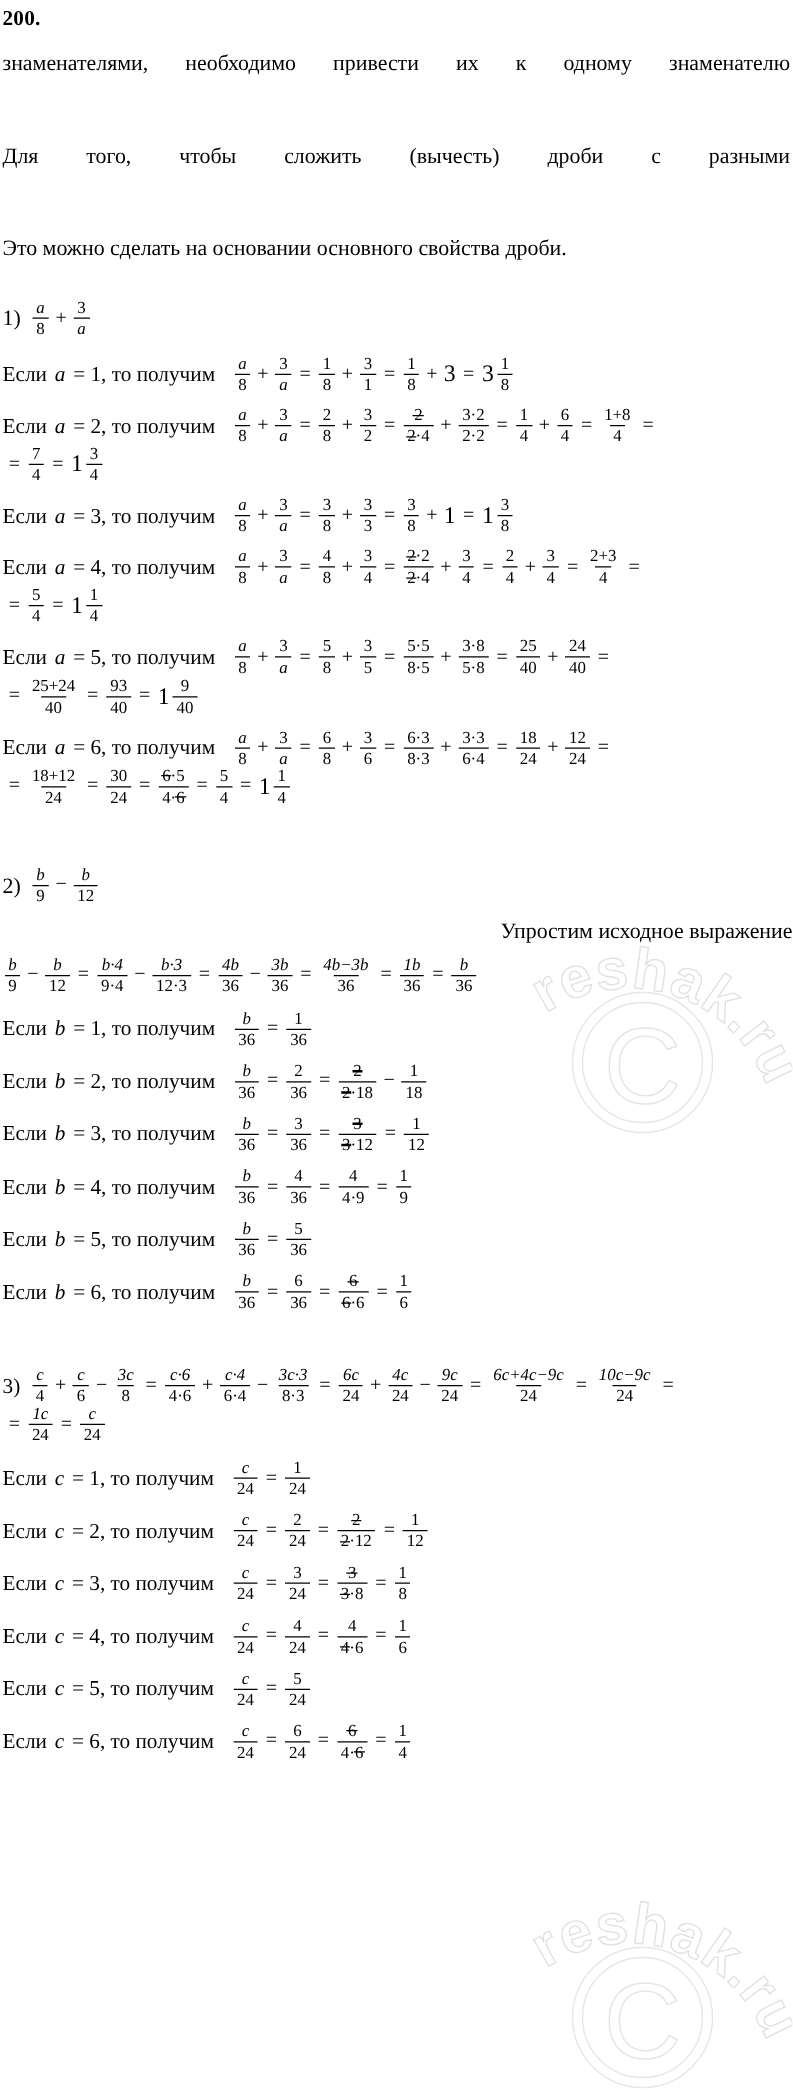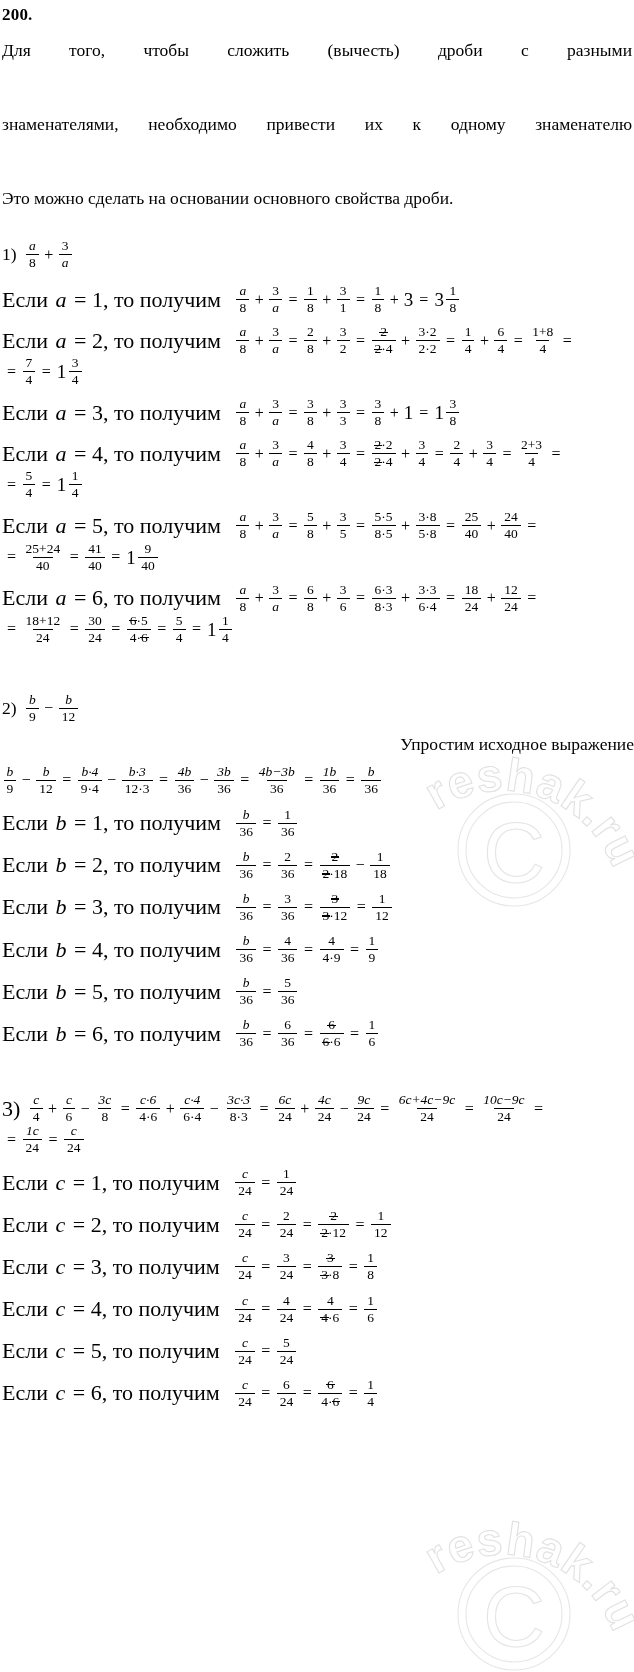--- a/index.html
+++ b/index.html
@@ -183,8 +183,8 @@
   <div class="exnum">200.</div>
 
   <div class="intro">
+    <span class="justify-line">знаменателями, необходимо привести их к одному знаменателю</span>
     <span class="justify-line">Для того, чтобы сложить (вычесть) дроби с разными</span>
-    <span class="justify-line">знаменателями, необходимо привести их к одному знаменателю</span>
     <span class="ln">Это можно сделать на основании основного свойства дроби.</span>
   </div>
 

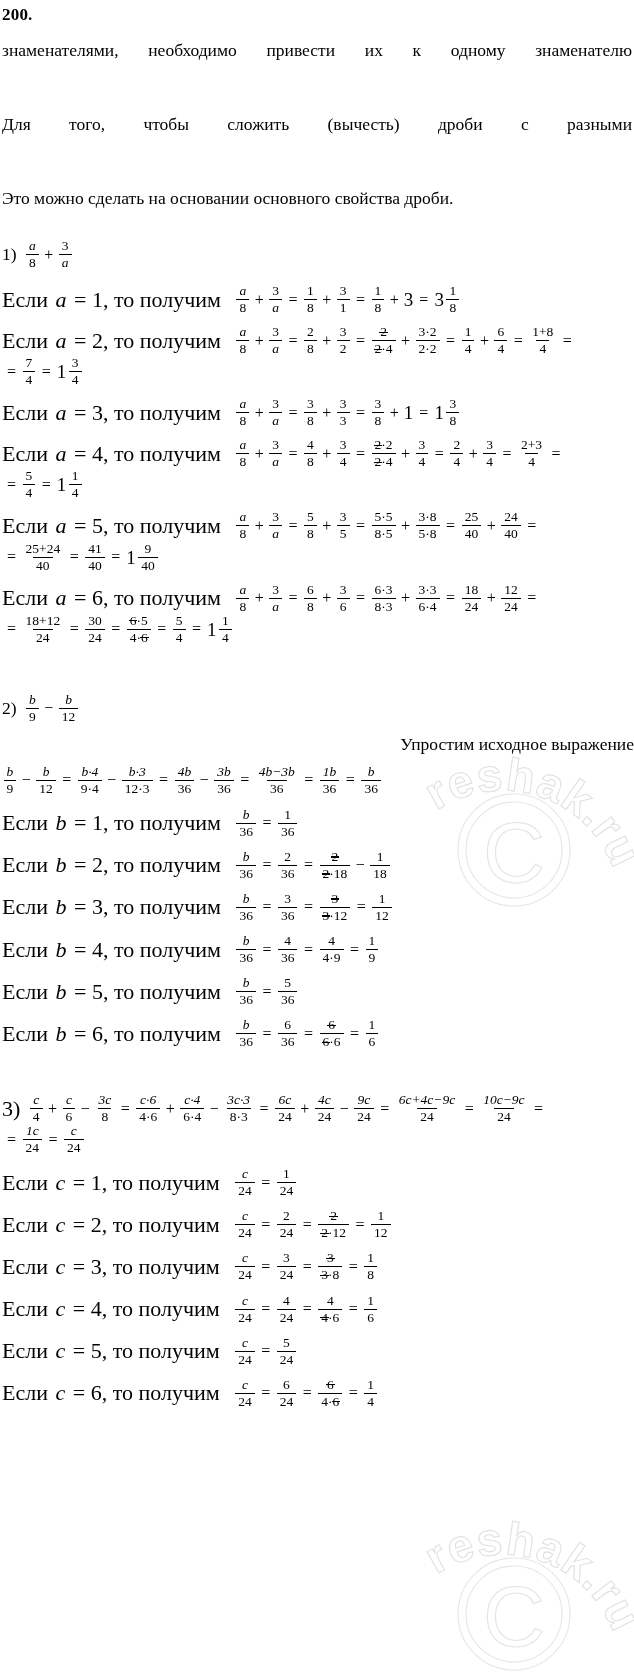--- a/index.html
+++ b/index.html
@@ -73,7 +73,7 @@
     z-index: 2;
   }
   .lead {
-    font-size: 22px;
+    font-size: 17px;
     flex: 0 0 auto;
   }
   .lead .var { font-style: italic; padding: 0 2px; }

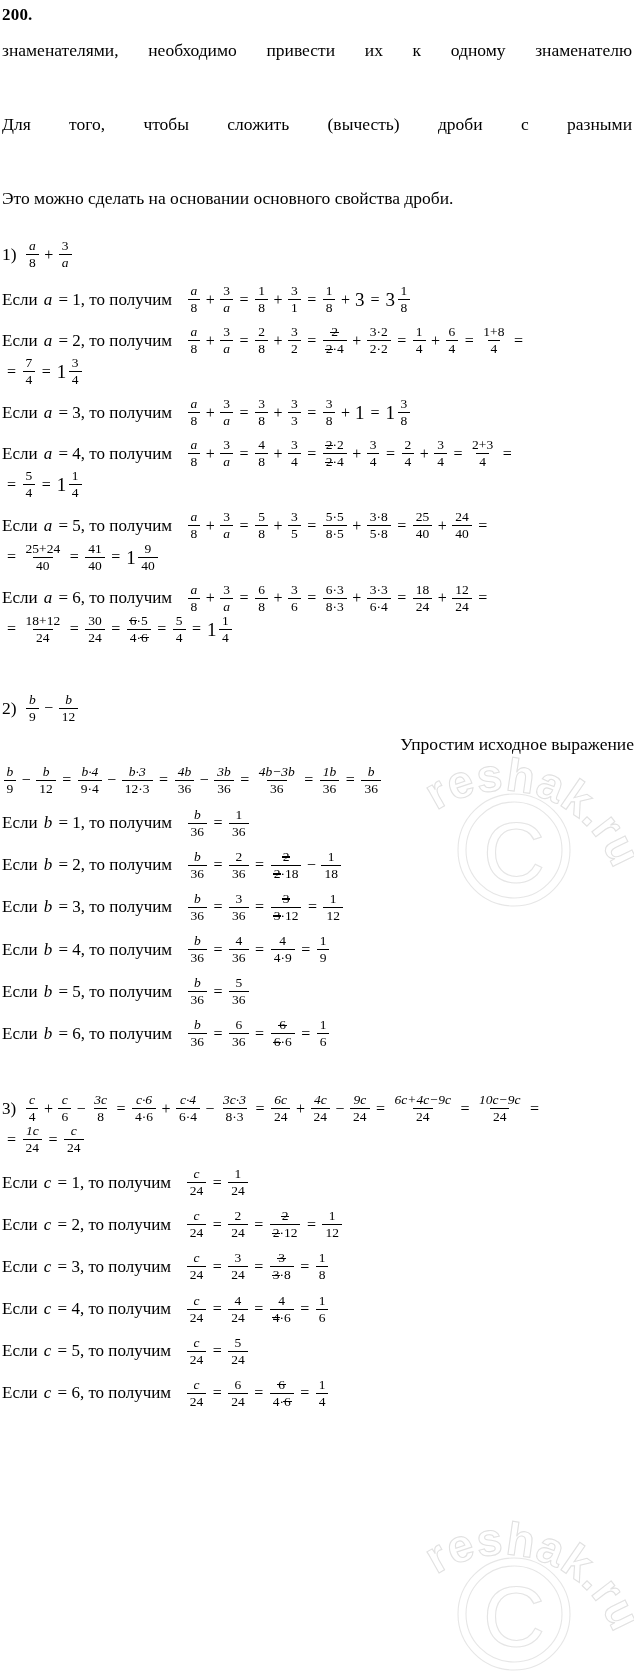--- a/index.html
+++ b/index.html
@@ -477,7 +477,7 @@
         </span>
       <span class="op eq">=</span>
       <span class="frac">
-          <span class="num">41</span>
+          <span class="num">93</span>
           <span class="den">40</span>
         </span>
       <span class="op eq">=</span>

